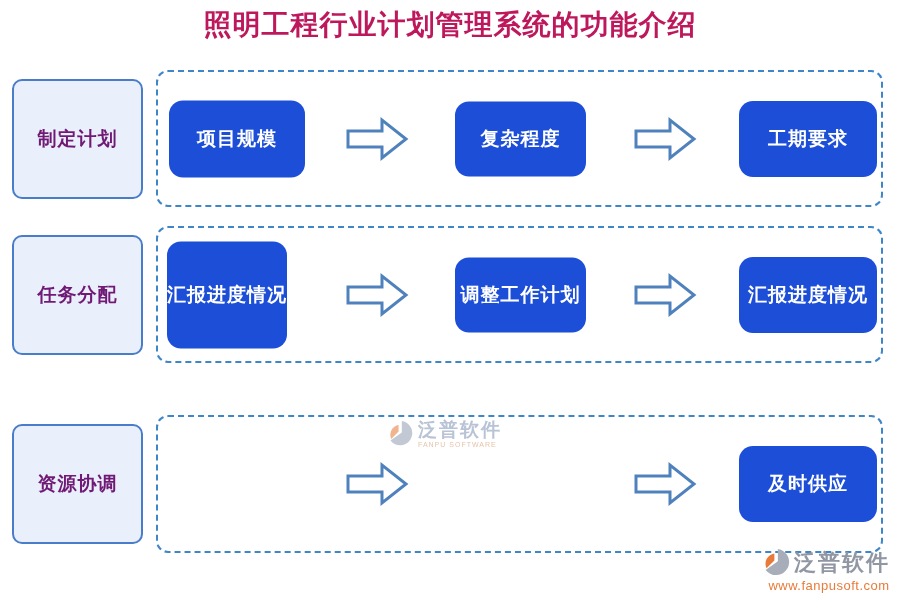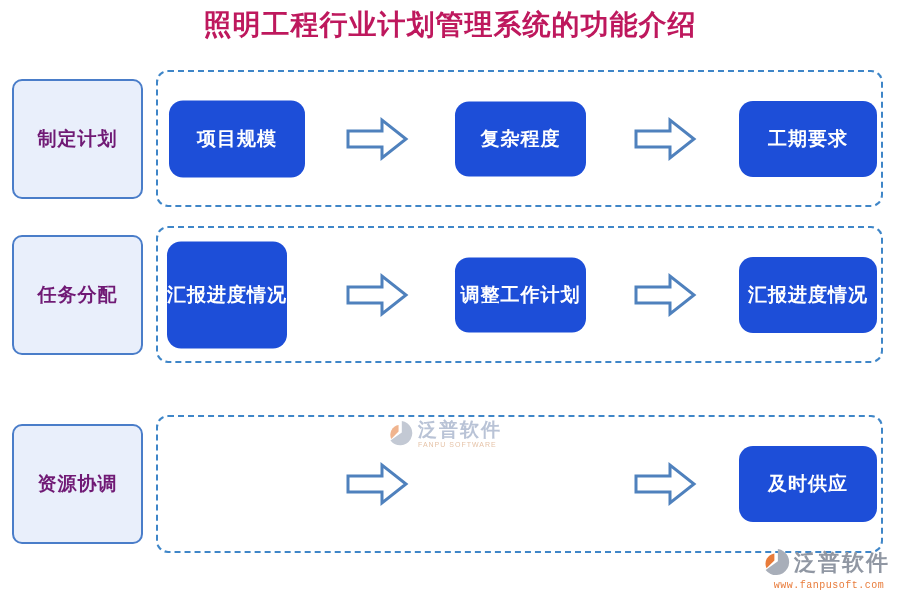--- a/index.html
+++ b/index.html
@@ -68,8 +68,8 @@
     line-height:26px;margin-left:3px;
   }
   .fl-url{
-    font-size:10px;color:#e87b3a;letter-spacing:0.5px;line-height:14px;
-    font-family:Liberation Mono, monospace;
+    font-size:13px;color:#e87b3a;letter-spacing:0.5px;line-height:14px;
+    font-family:Liberation Sans, sans-serif;
   }
 </style>
 </head>

